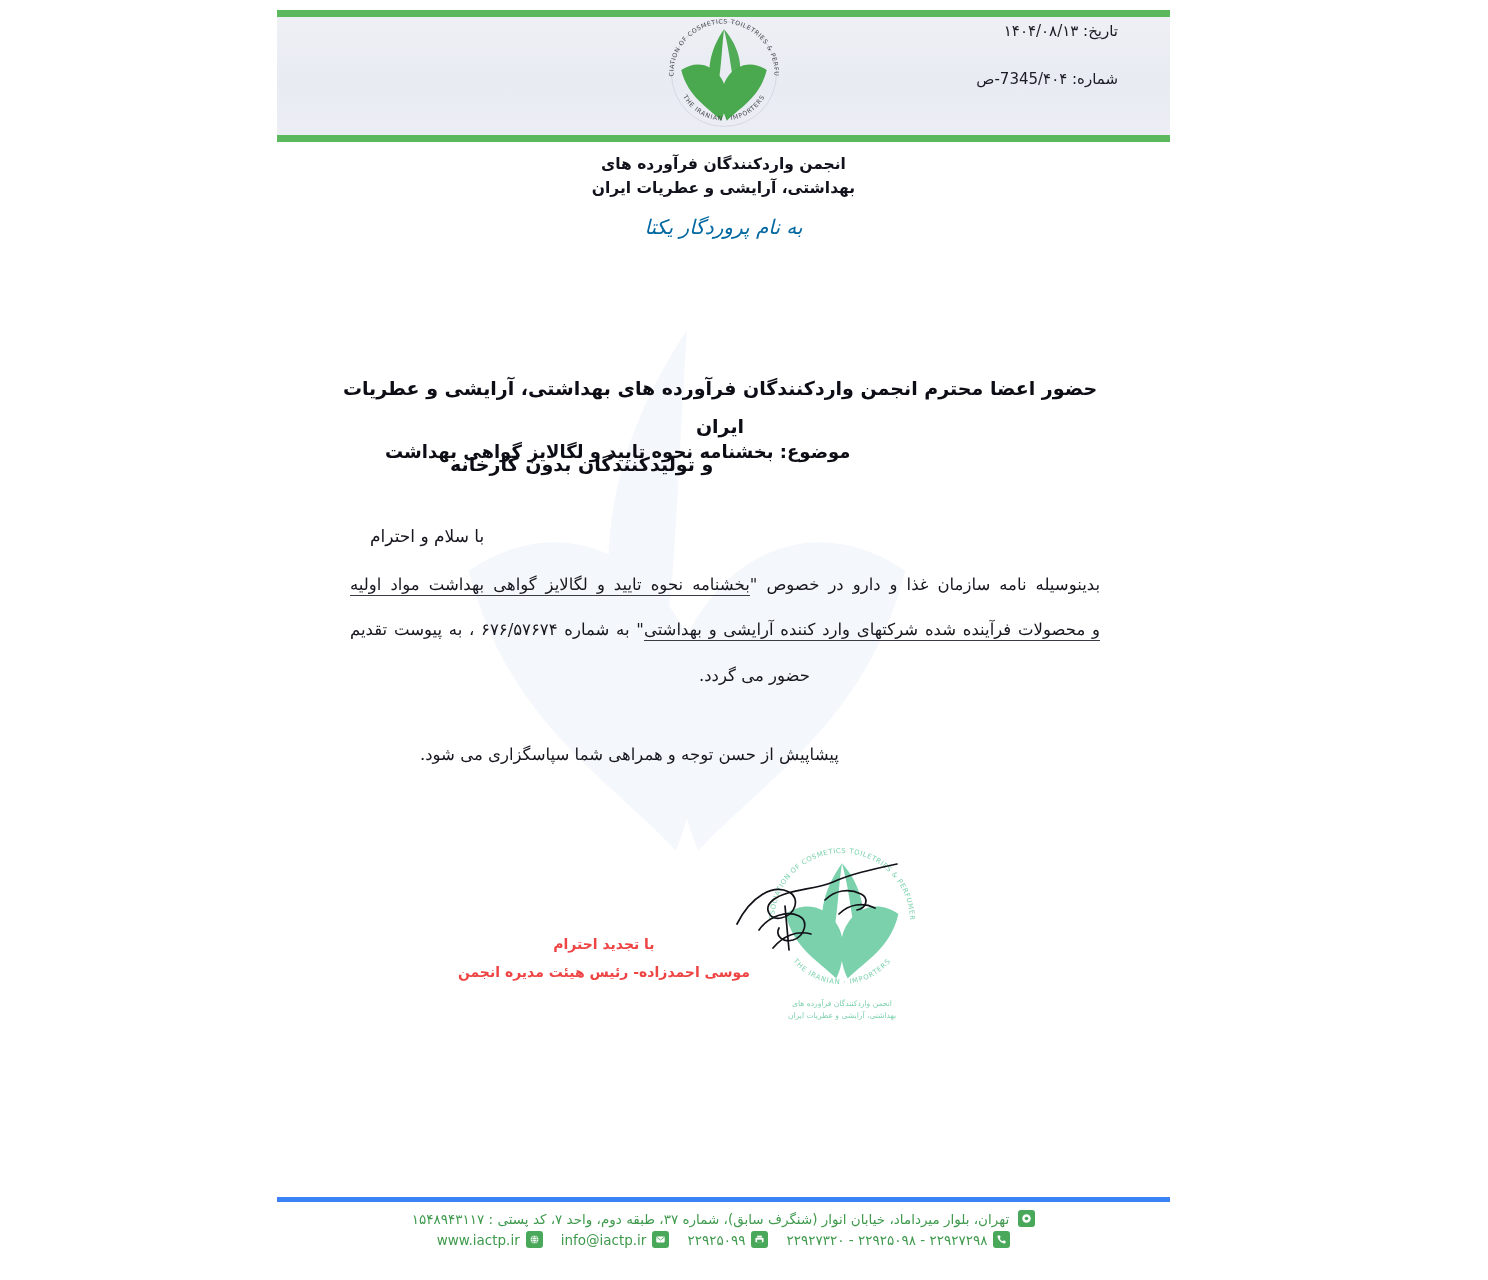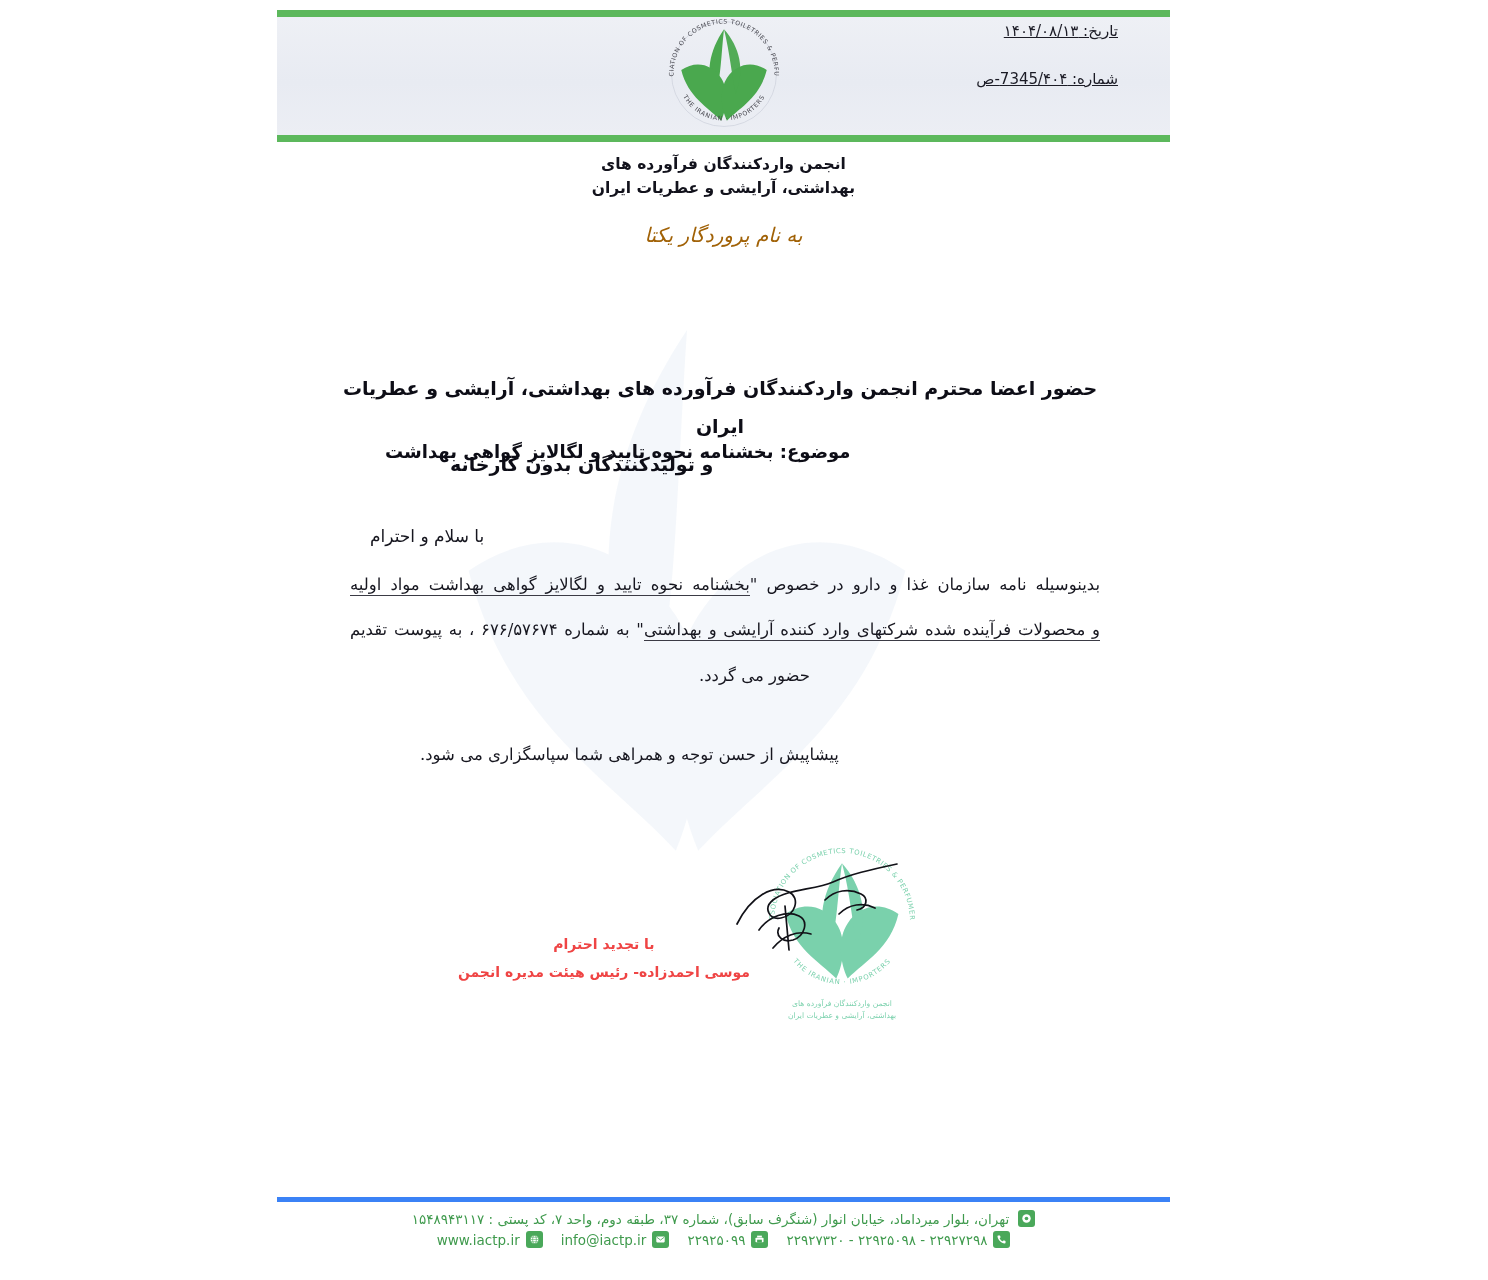--- a/index.html
+++ b/index.html
@@ -62,7 +62,6 @@
     margin-bottom: 30px;
     white-space: nowrap;
     letter-spacing: 0.3px;
-    text-decoration: underline;
   }
 
   

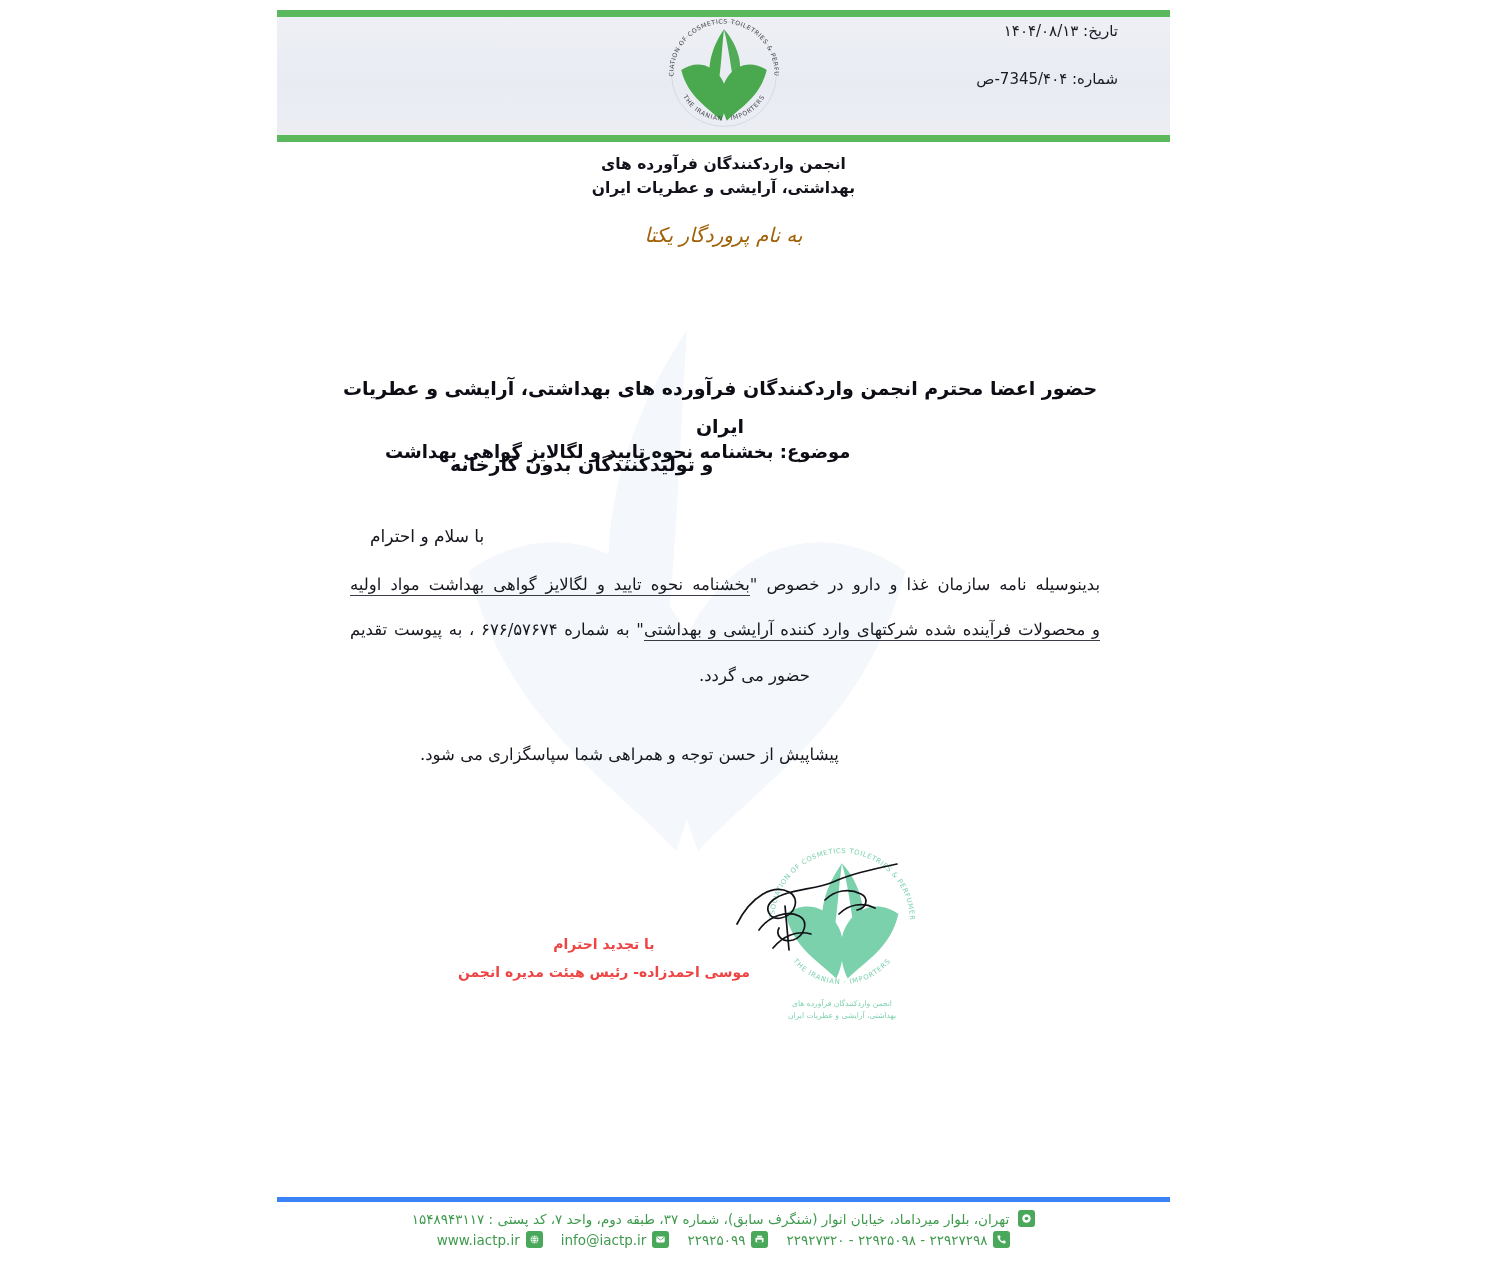--- a/index.html
+++ b/index.html
@@ -98,10 +98,9 @@
     font-family: "DejaVu Serif", serif;
     font-size: 20px;
     font-style: italic;
-    color: #a16207;
+    color: #0369a1;
     z-index: 3;
     letter-spacing: 1px;
-    margin-top: 8px;
   }
 
   

